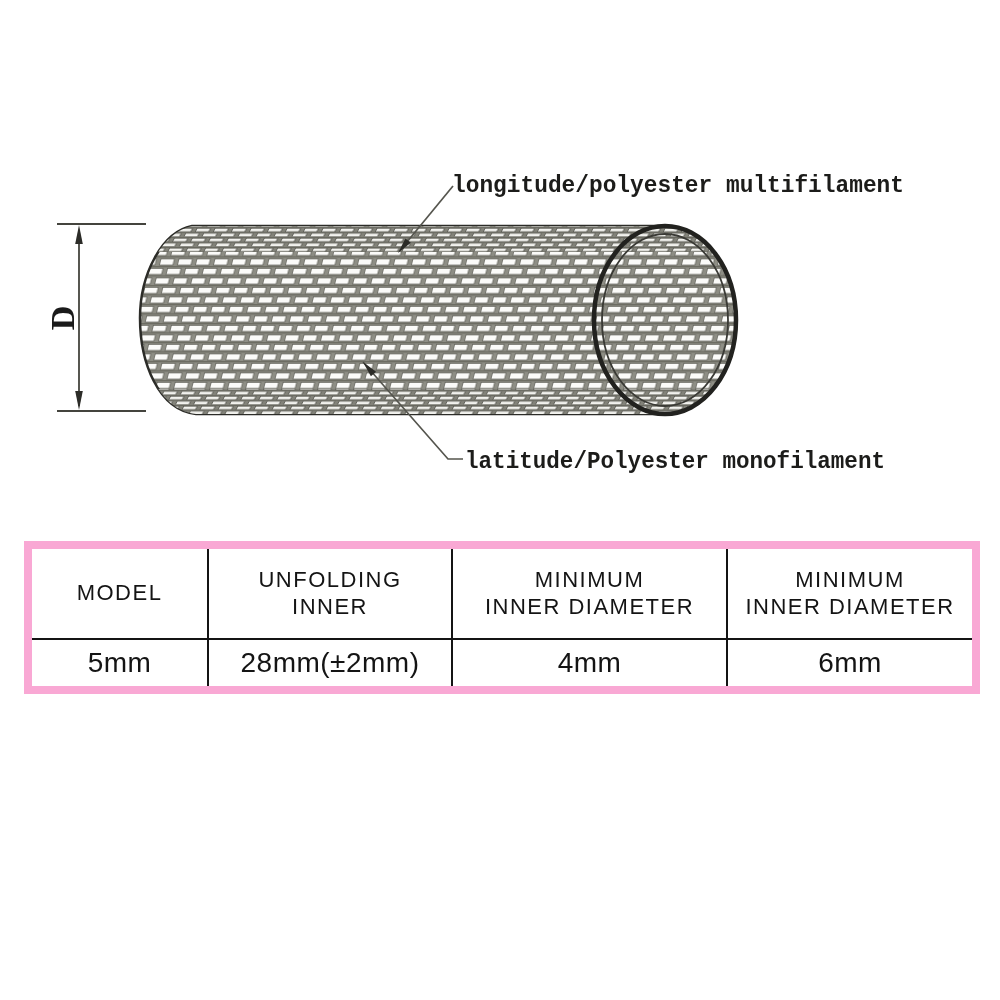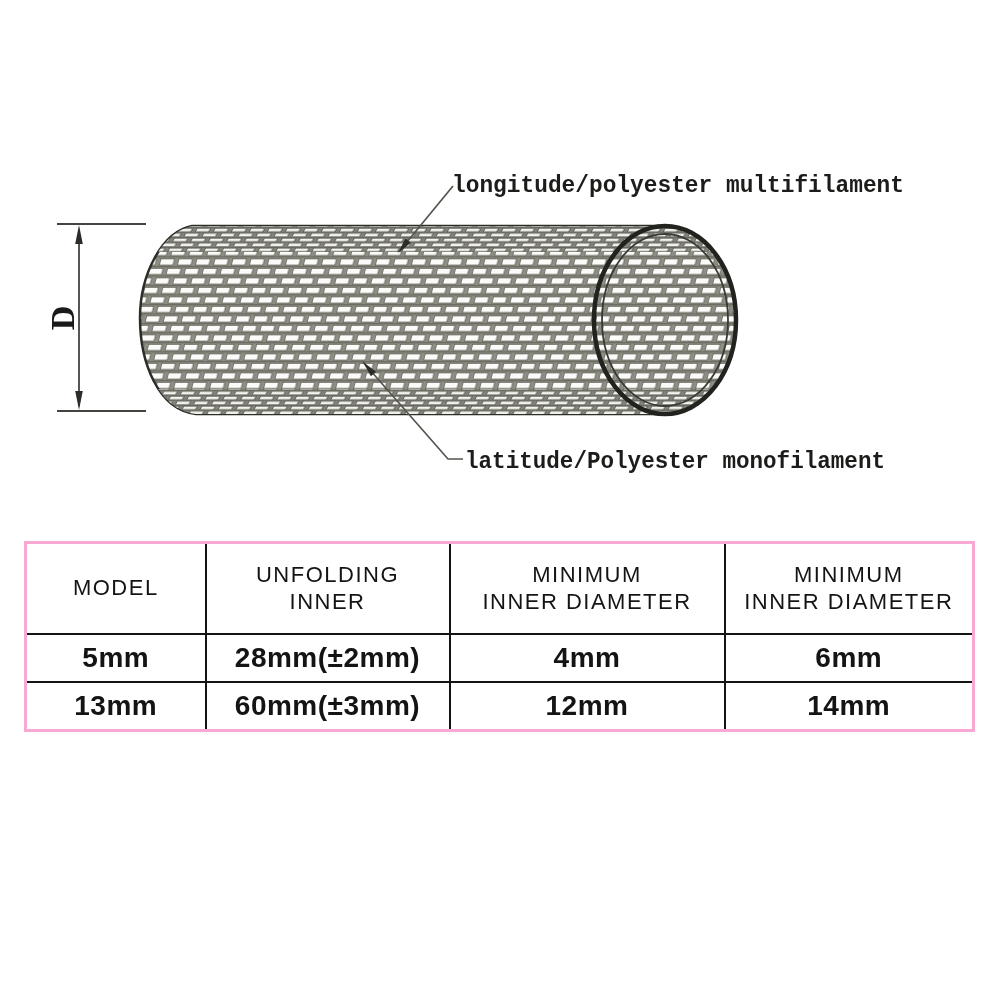--- a/index.html
+++ b/index.html
@@ -21,7 +21,7 @@
   table.spec{
     position:absolute;left:24px;top:541px;width:948px;
     border-collapse:collapse;table-layout:fixed;
-    border:3px solid #f9a8d4;
+    border:8px solid #f9a8d4;
   }
   table.spec th, table.spec td{
     border:2px solid #141414;text-align:center;vertical-align:middle;

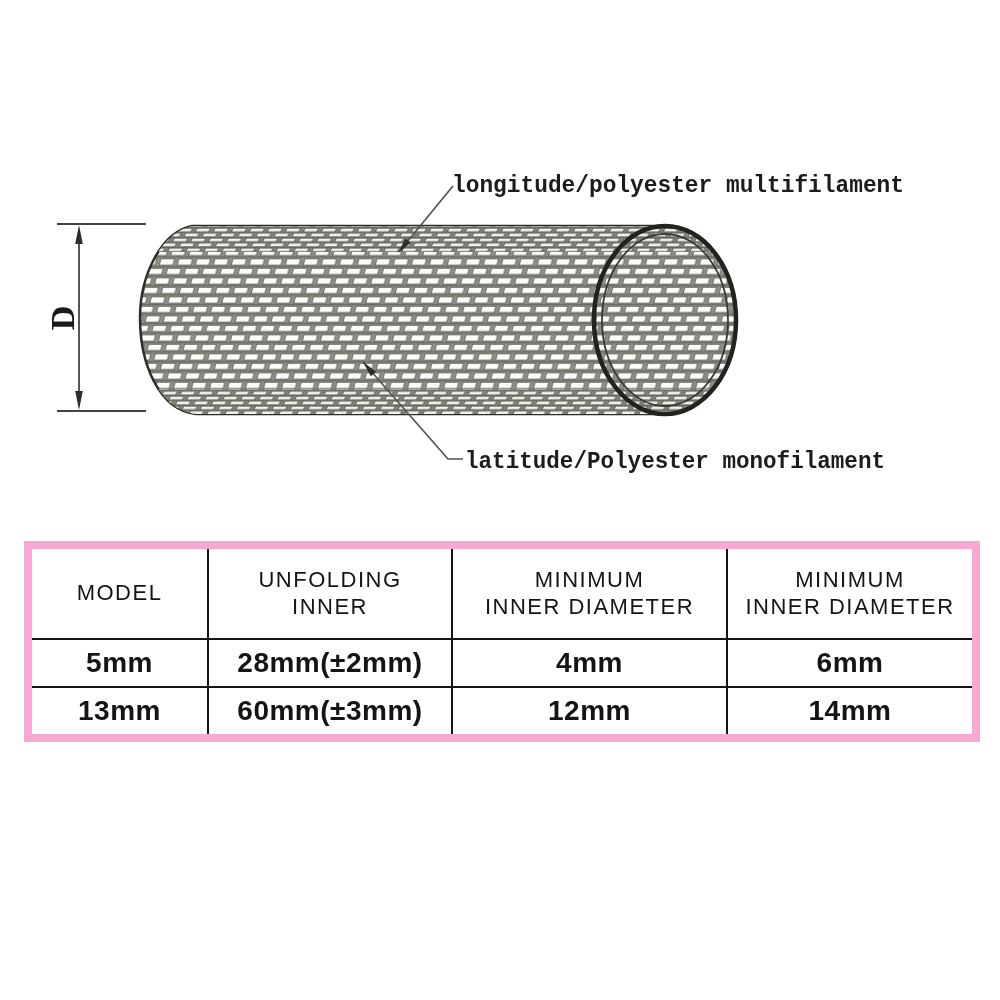--- a/index.html
+++ b/index.html
@@ -31,7 +31,7 @@
     height:89px;font-weight:400;font-size:22px;letter-spacing:1.5px;line-height:1.22;
   }
   table.spec td{
-    height:46px;font-size:28px;letter-spacing:0.5px;font-weight:700;
+    height:46px;font-size:28px;letter-spacing:0.5px;font-weight:400;
   }
   th .hline{display:block;}
 </style>

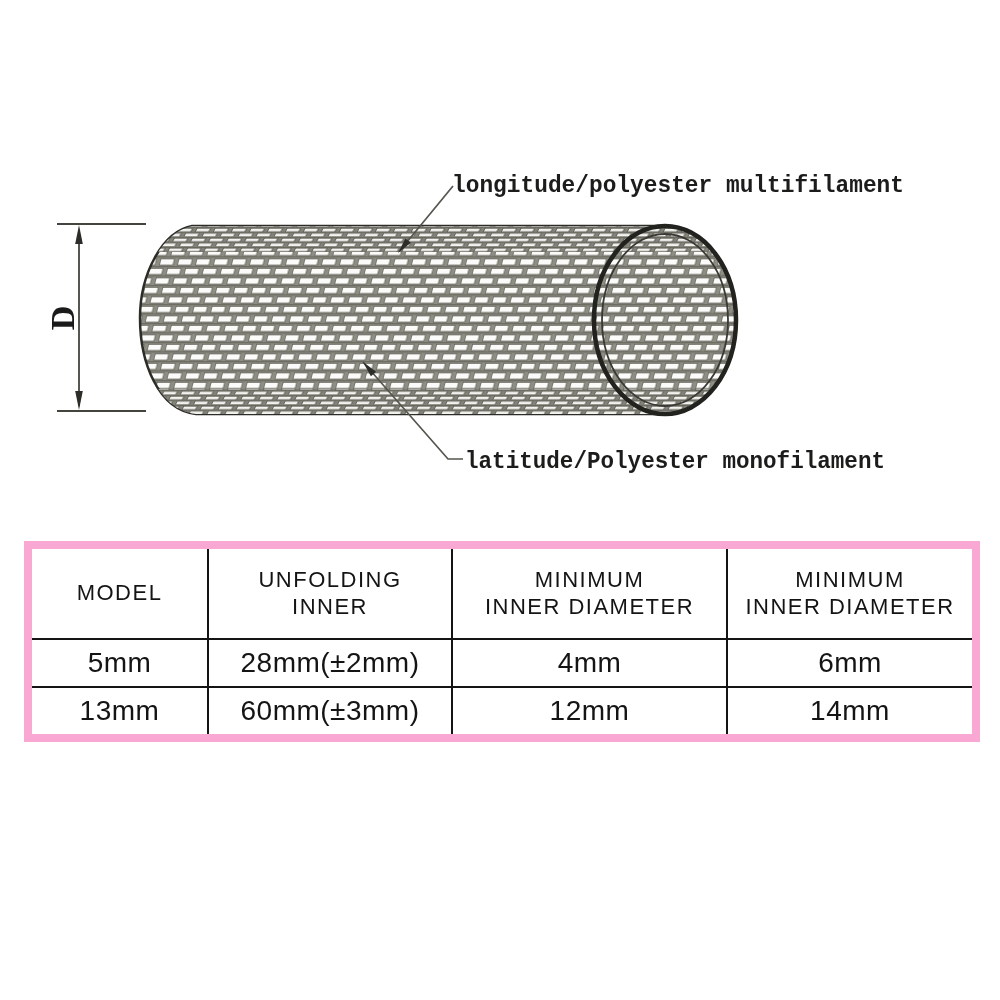--- a/index.html
+++ b/index.html
@@ -129,12 +129,6 @@
         <td>4mm</td>
         <td>6mm</td>
       </tr>
-      <tr>
-        <td>13mm</td>
-        <td>60mm(±3mm)</td>
-        <td>12mm</td>
-        <td>14mm</td>
-      </tr>
     </tbody>
   </table>
 </div>

